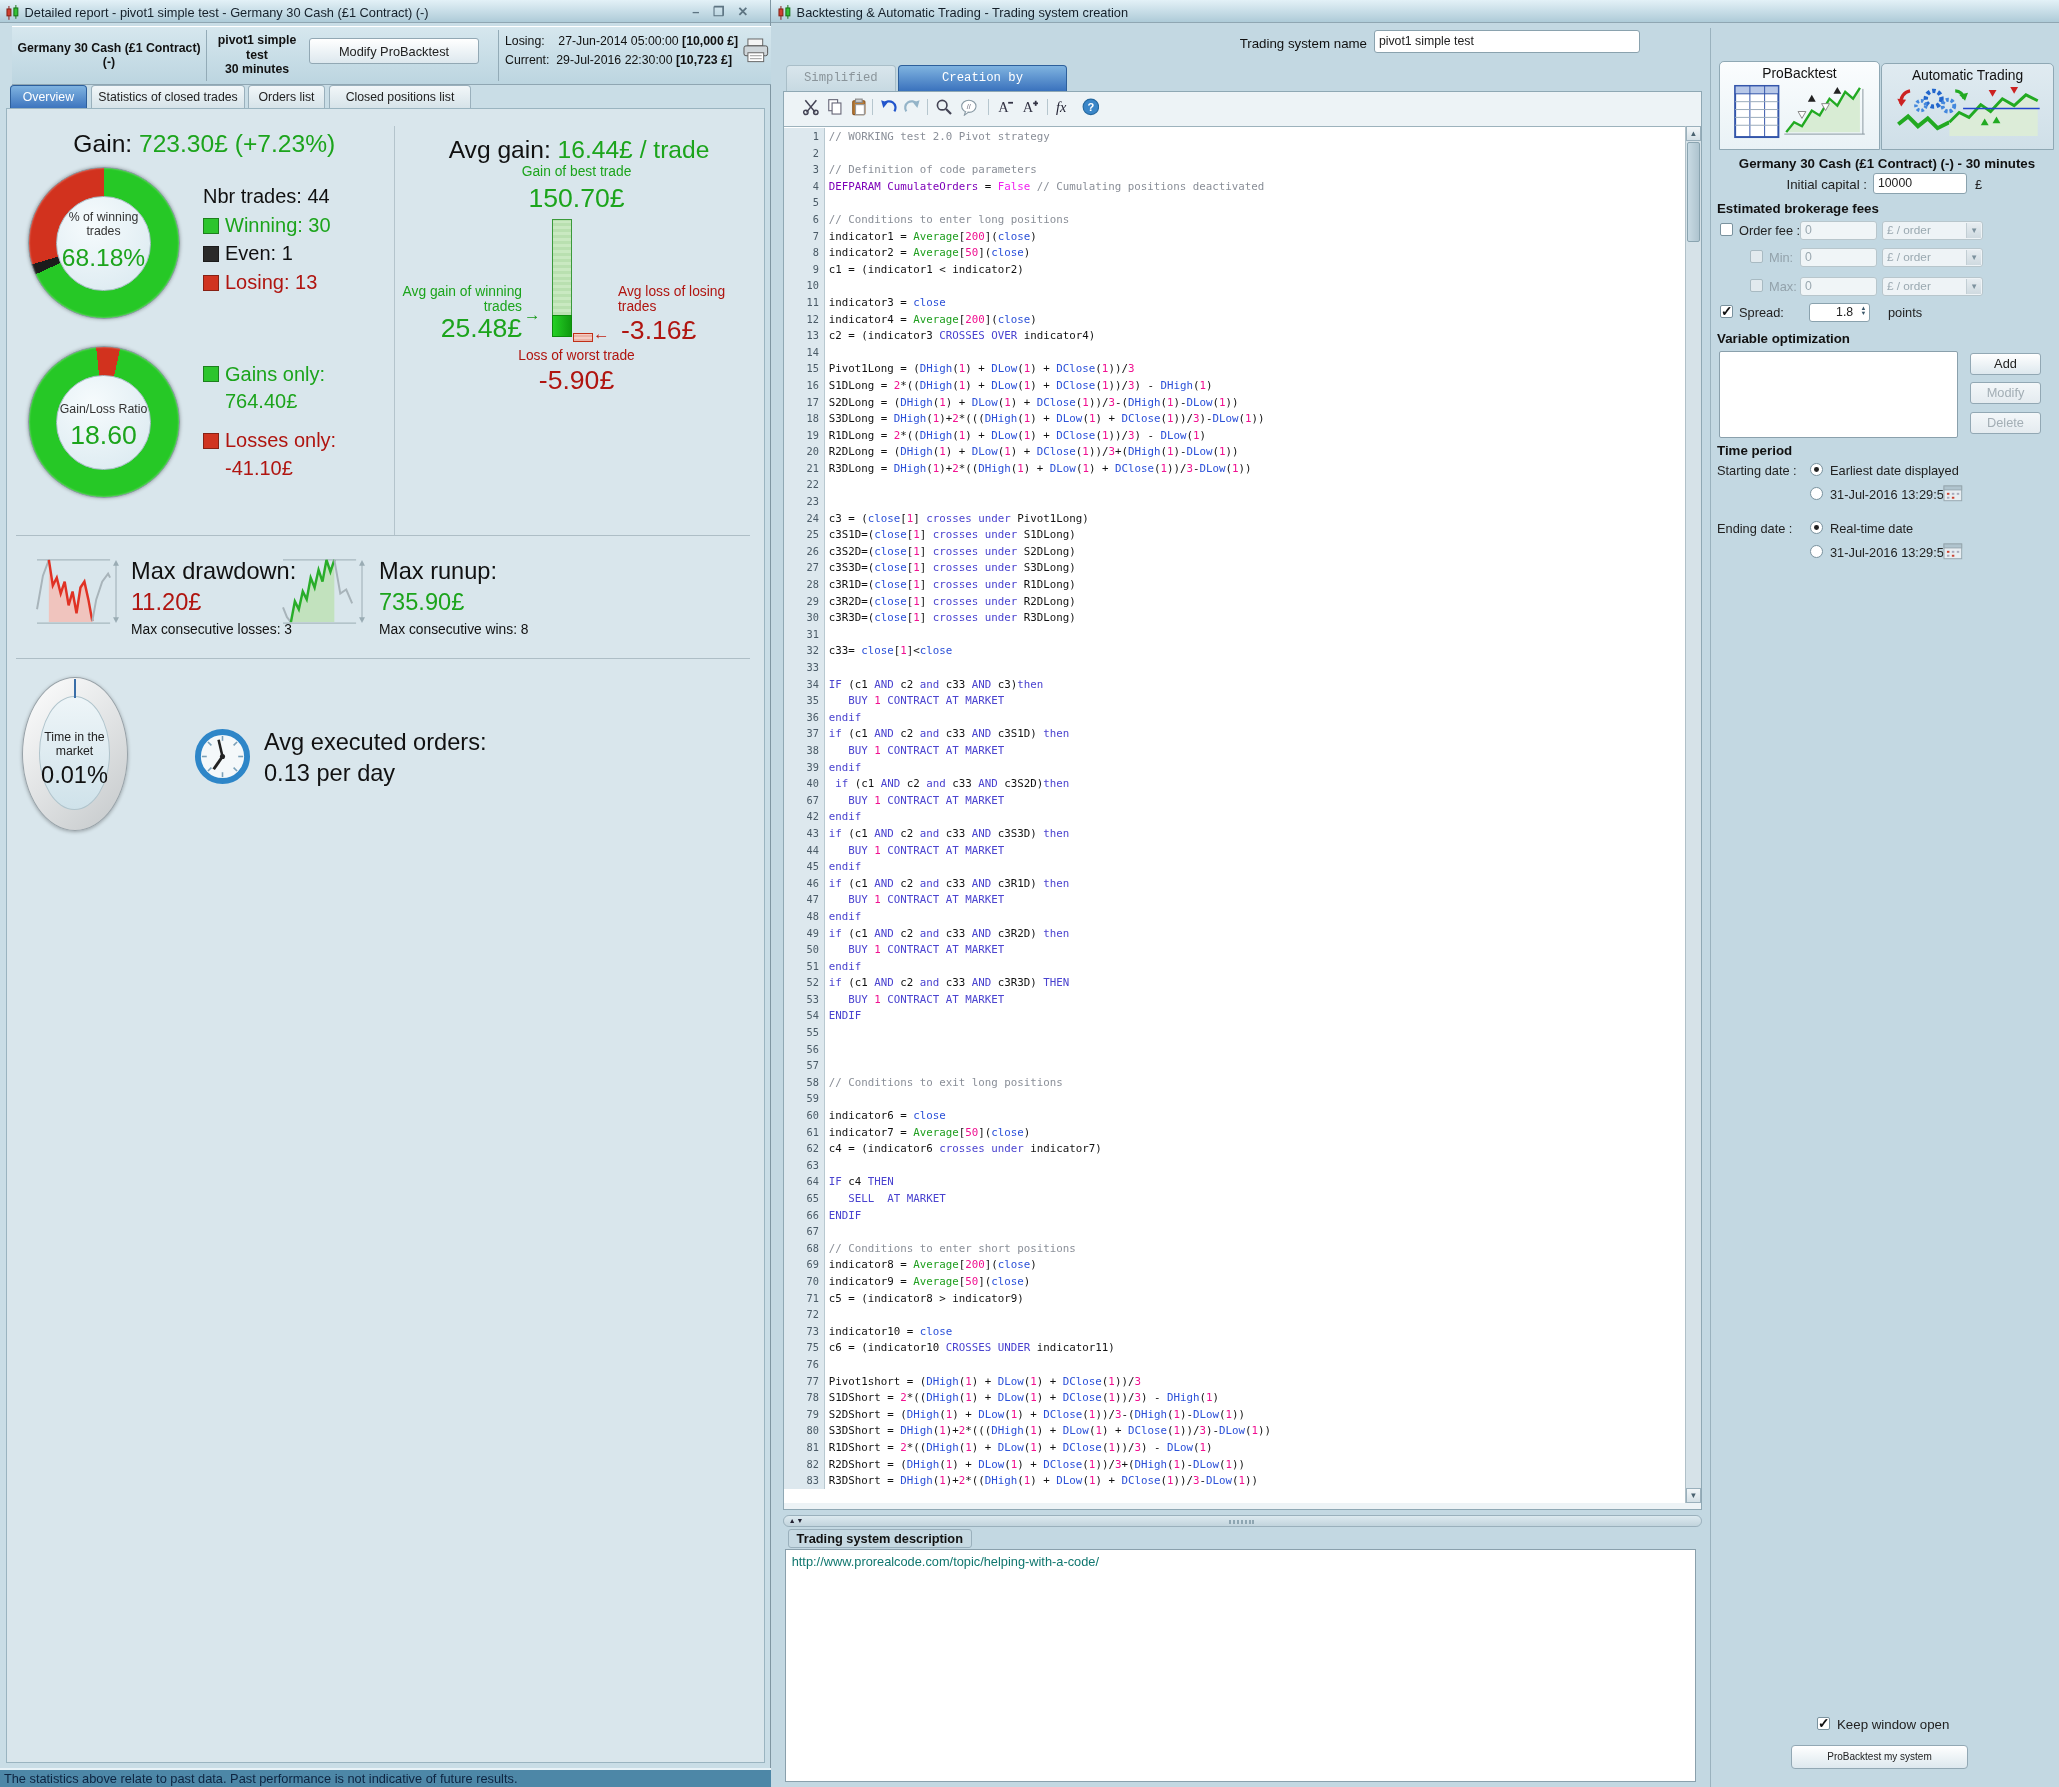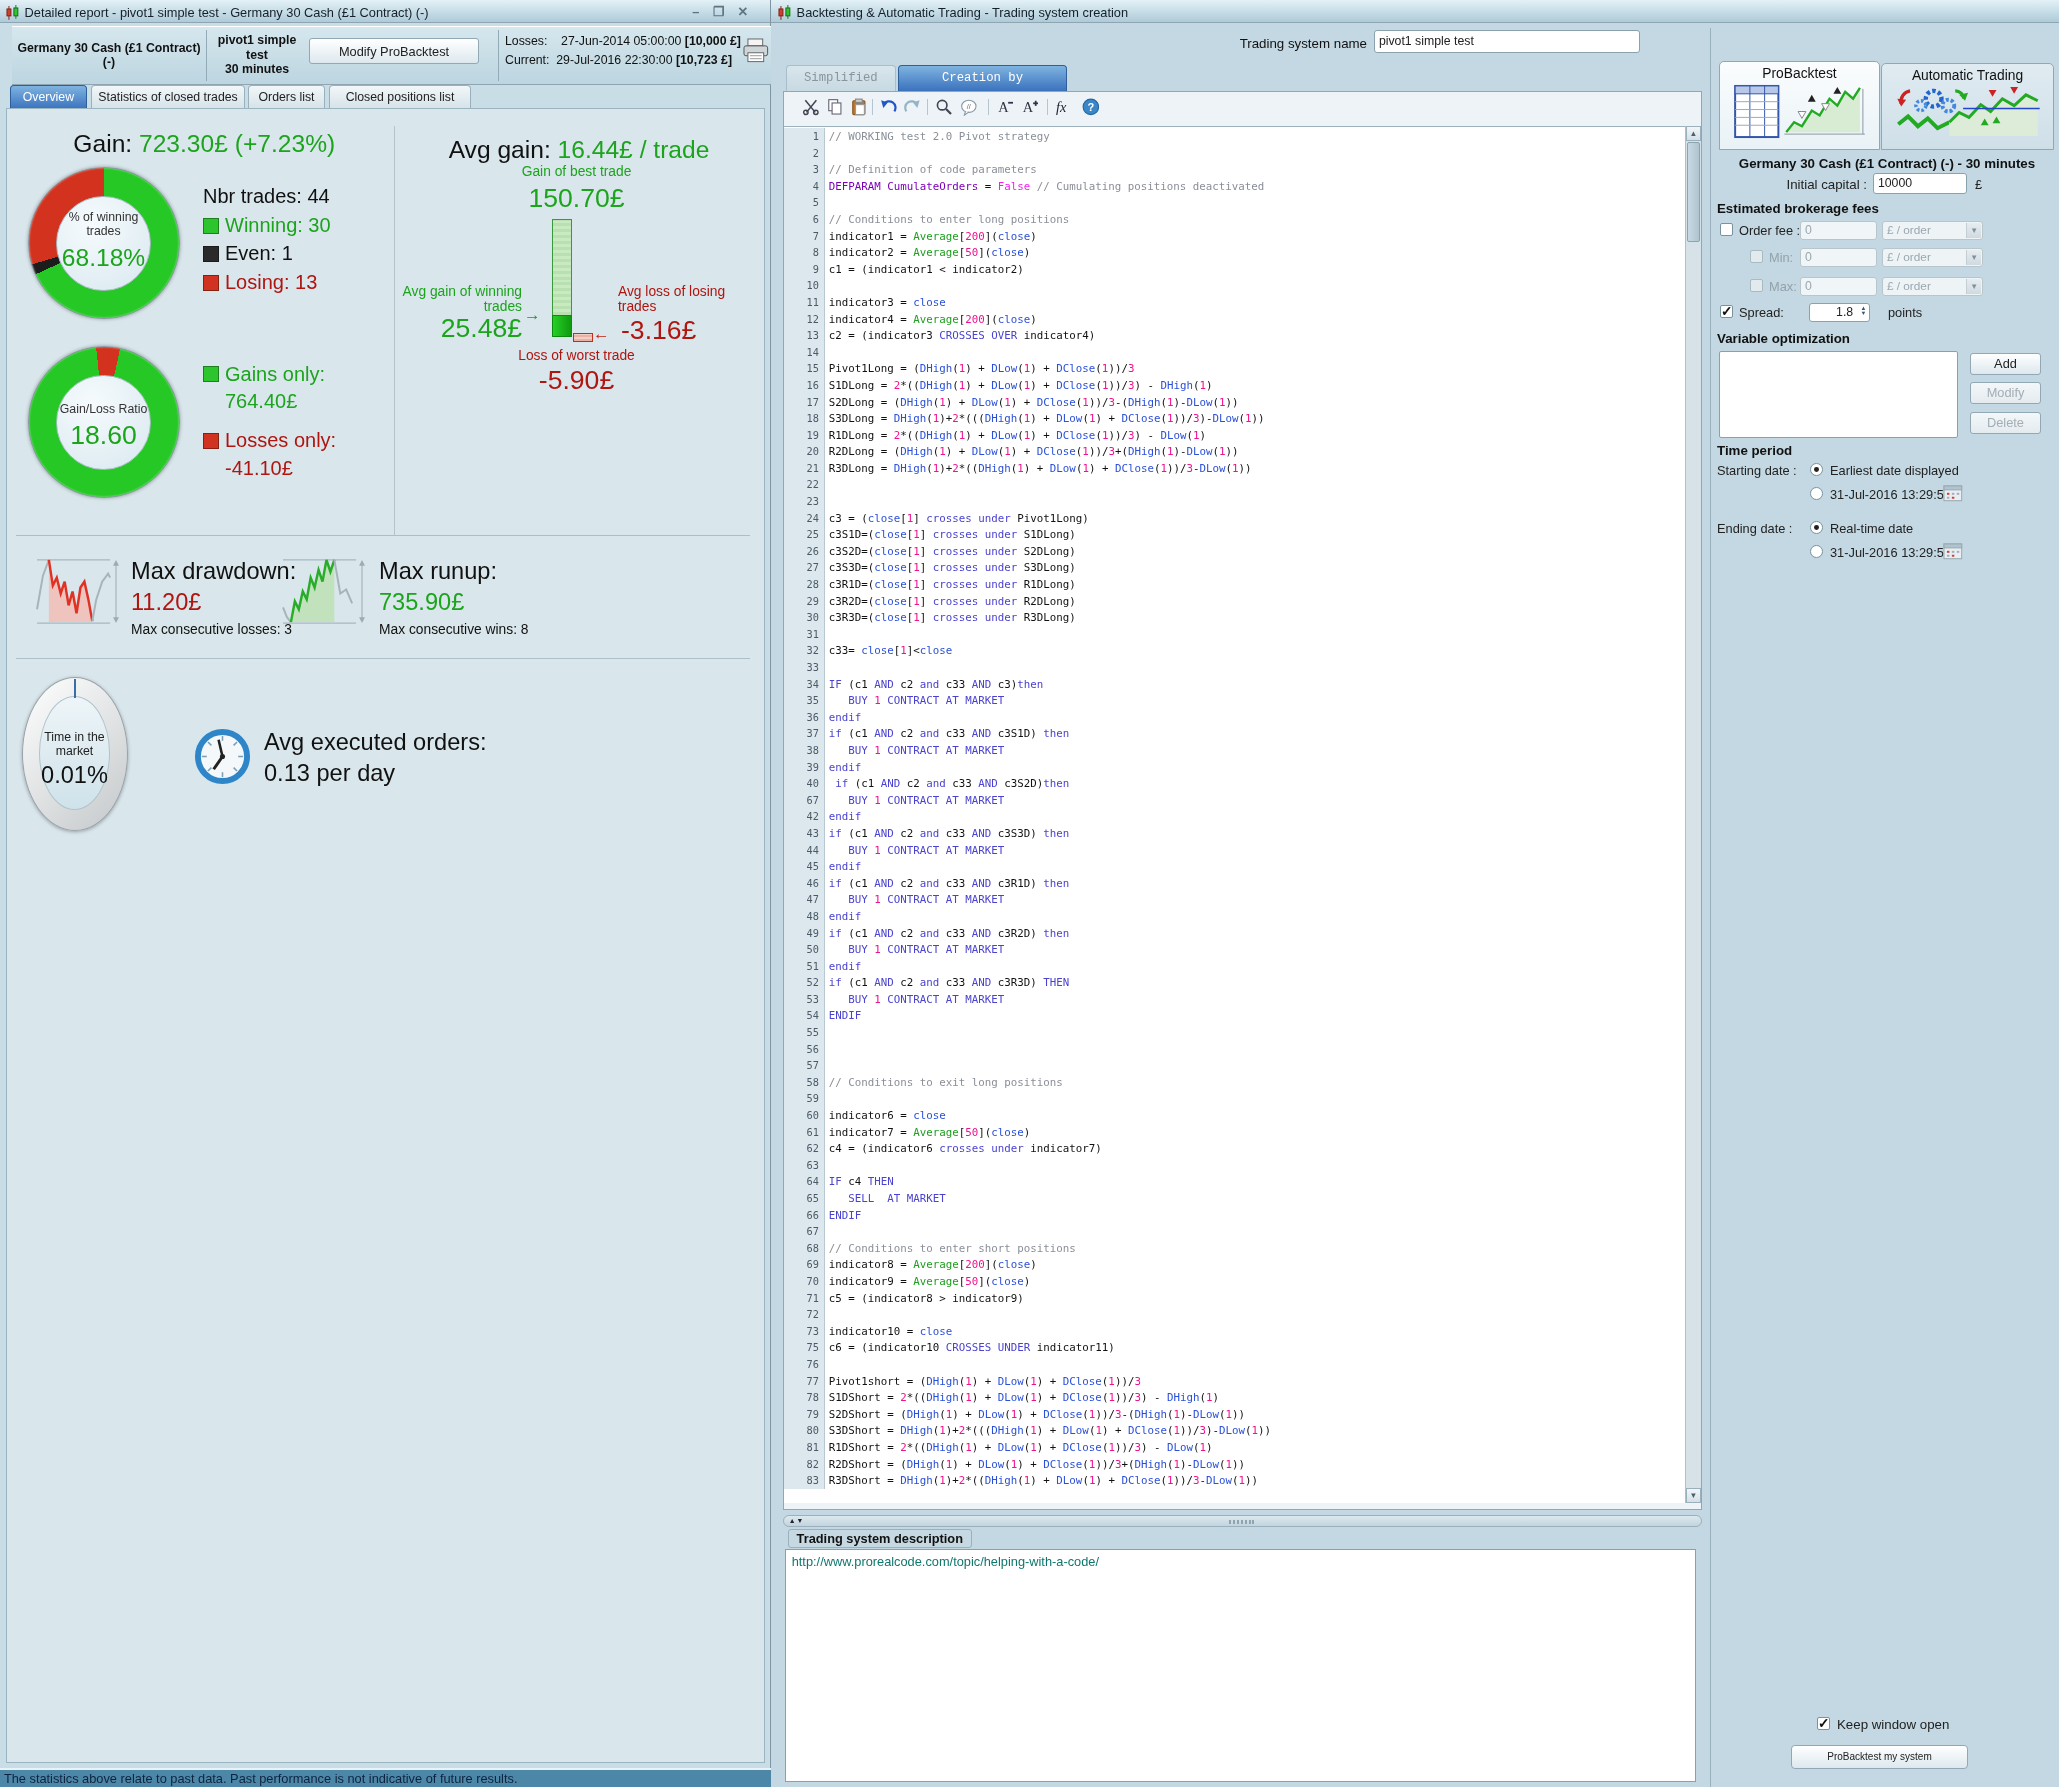--- a/index.html
+++ b/index.html
@@ -135,7 +135,7 @@
       <div class="vcut" style="left:486px"></div>
       <div class="abs" style="left:493px;top:5.9px;font-size:12.3px;line-height:18.7px;white-space:nowrap">
         <div>
-          <span>Losses:</span>&nbsp;&nbsp;&nbsp;
+          <span>Losing:</span>&nbsp;&nbsp;&nbsp;
           <span>27-Jun-2014 05:00:00</span>
           <b>[10,000 £]</b>
         </div>

